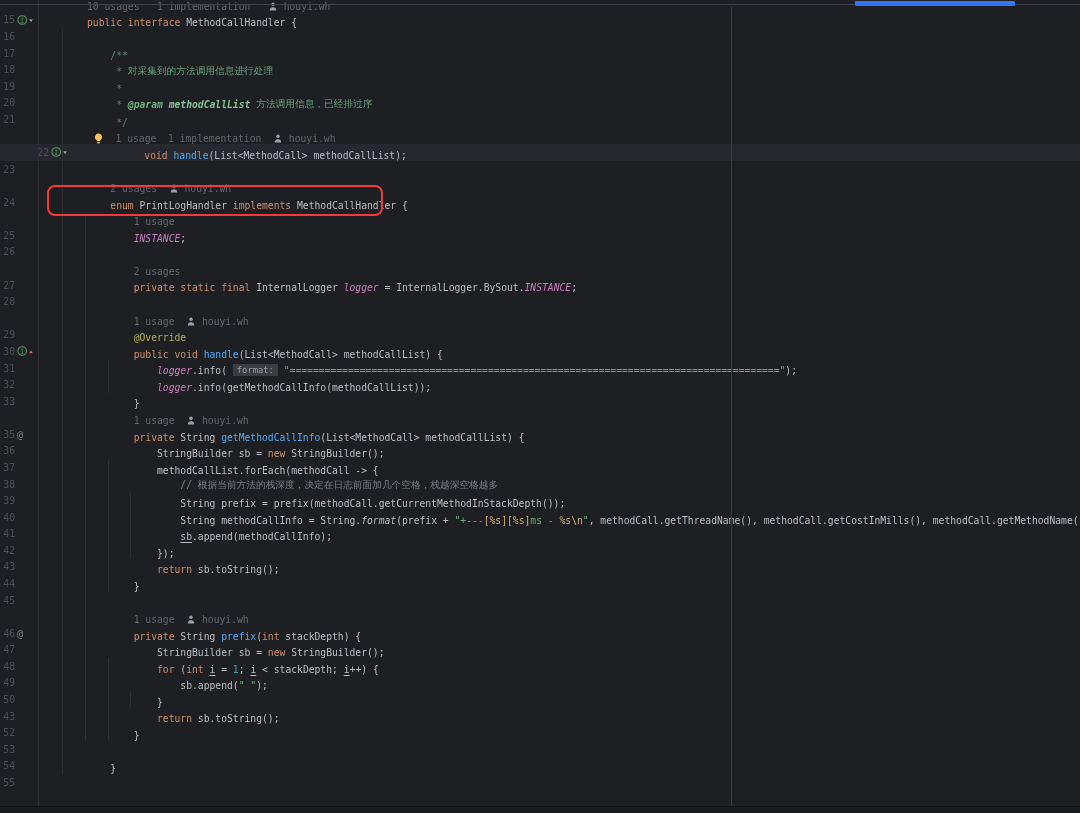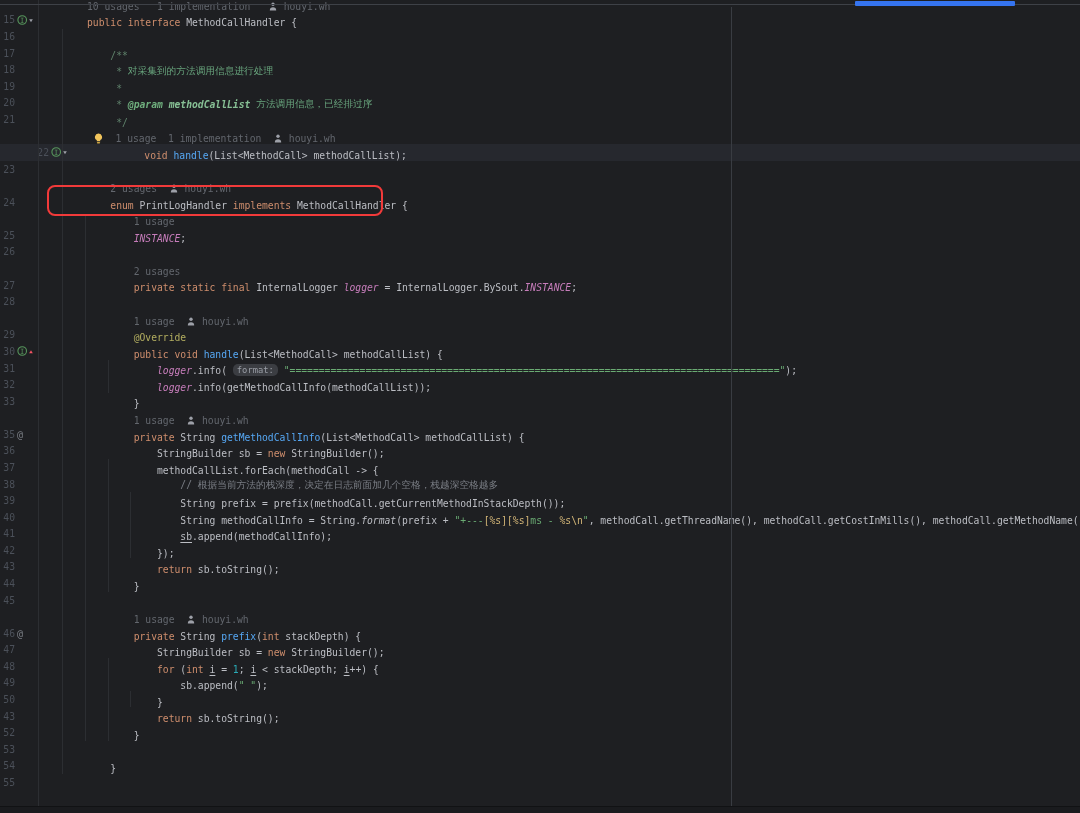--- a/index.html
+++ b/index.html
@@ -31,7 +31,7 @@
   .t-u{color:#BCBEC4;text-decoration:underline;text-underline-offset:2px;}
   .t-it{color:#BCBEC4;font-style:italic}
   .t-hint{color:#63676E}
-  .t-pill{display:inline-block;background:#3B3D42;color:#9A9EA6;border-radius:5px;
+  .t-pill{display:inline-block;background:#3B3D42;color:#9A9EA6;border-radius:0;
           padding:0 4px;font-size:8.8px;line-height:12px;height:12px;}
   .t-at{color:#787C83;font-size:10px;}
   .inlic{display:inline-flex;align-items:center;margin:0 1px;}

